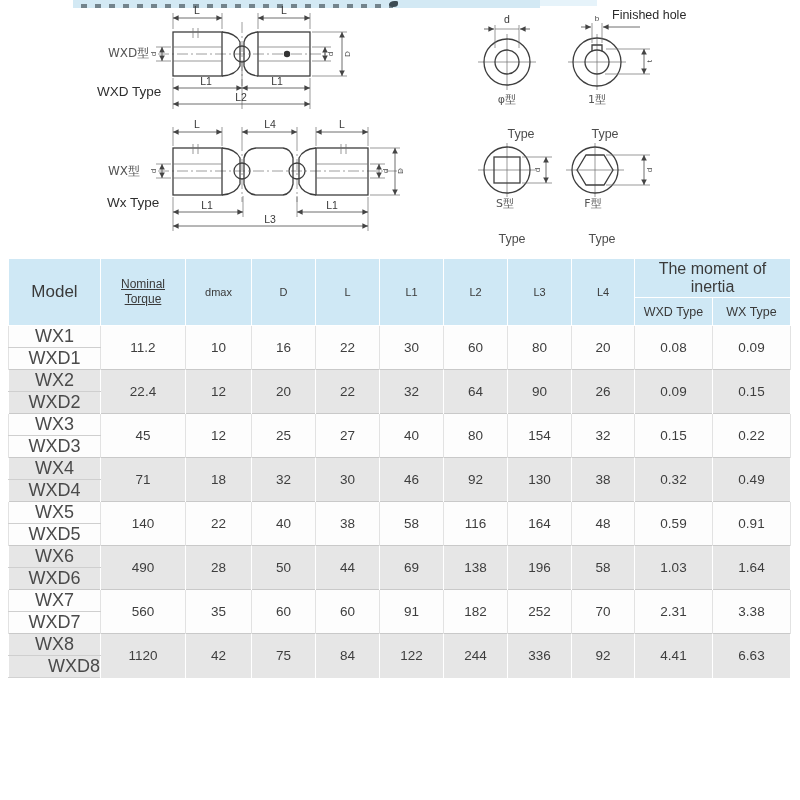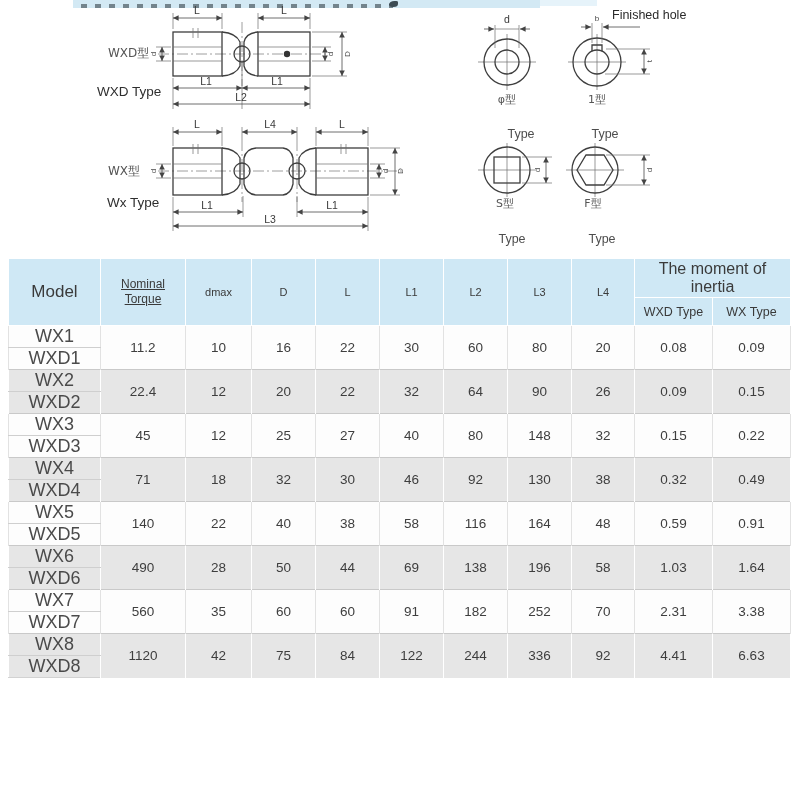--- a/index.html
+++ b/index.html
@@ -318,7 +318,7 @@
         <td rowspan="2" class="v">27</td>
         <td rowspan="2" class="v">40</td>
         <td rowspan="2" class="v">80</td>
-        <td rowspan="2" class="v">148</td>
+        <td rowspan="2" class="v">154</td>
         <td rowspan="2" class="v">32</td>
         <td rowspan="2" class="v">0.15</td>
         <td rowspan="2" class="v">0.22</td>

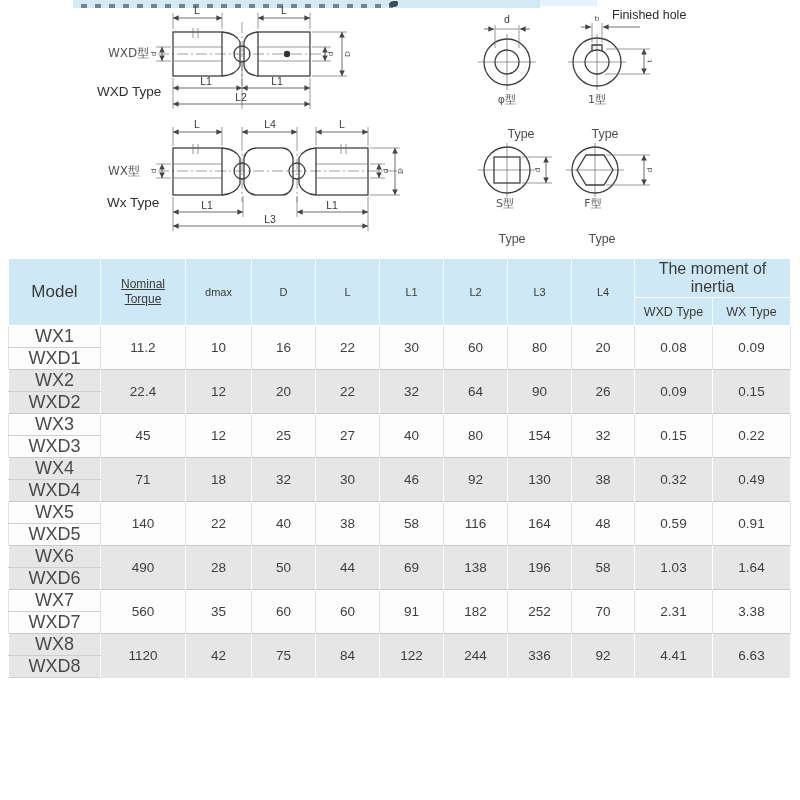--- a/index.html
+++ b/index.html
@@ -41,7 +41,7 @@
   .spec tbody.pair:nth-of-type(even){background:#e6e6e6;--sep:#ffffff;}
   .spec tbody.pair td{height:16px;padding:0;border-left:1px solid var(--sep);border-right:1px solid var(--sep);}
   .spec tbody.pair tr:first-child td{border-top:1px solid #c9c9c9;}
-  .spec tbody.pair:last-of-type tr:last-child td{border-bottom:1px solid #d2d2d2;}
+  .spec tbody.pair:last-of-type tr:last-child td{border-bottom:1px solid #d2d2d2;text-align:right;}
   .m{font-size:18px;color:#4a4a4a;}
   .m-top{border-bottom:1px solid #cfcfcf !important;}
   .v{font-size:13.5px;color:#3e3e3e;vertical-align:middle;}

